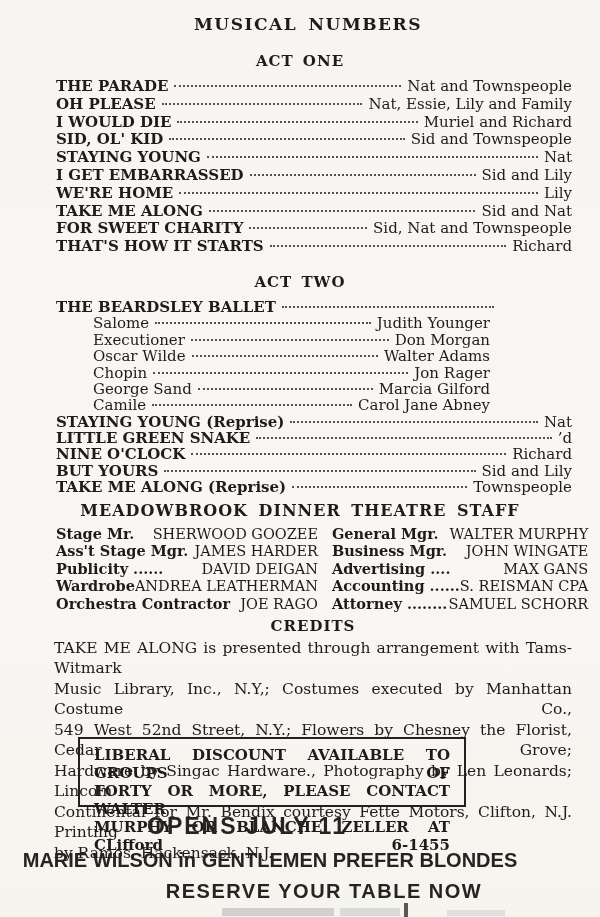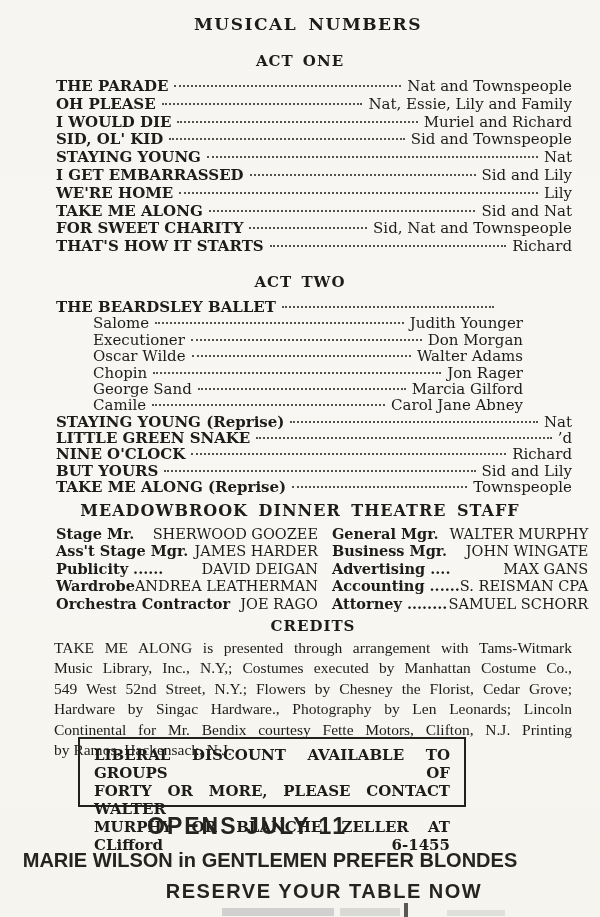--- a/index.html
+++ b/index.html
@@ -33,7 +33,7 @@
   }
   .row .p { text-align:right; }
   .row.ballet { margin-right:100px; }
-  .row.sub { margin-left:93px; margin-right:77px; }
+  .row.sub { margin-left:93px; margin-right:110px; }
   .row.sub .t { font-weight:normal; }
   .staff-heading, .credits-heading {
     text-align:center; font-weight:bold; font-size:16px;

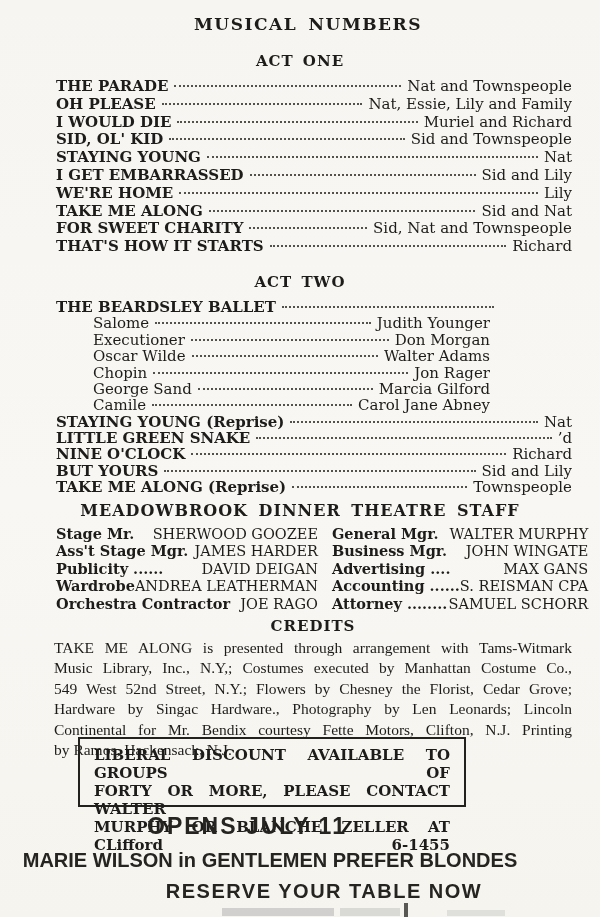--- a/index.html
+++ b/index.html
@@ -46,7 +46,7 @@
   .staff-role { font-weight:bold; }
   .staff-name { flex:1; text-align:right; }
   .credits-heading { margin-top:4px; font-size:15px;padding-left:26px; }
-  .credits { margin:3px 28px 0 54px; font-size:15.5px; line-height:20.5px;font-family:Liberation Serif, serif; }
+  .credits { margin:3px 28px 0 54px; font-size:15.5px; line-height:20.5px; }
   .credits .cl { text-align:justify; text-align-last:justify; }
   .credits .cl.last { text-align-last:left; }
   .notice-box {

